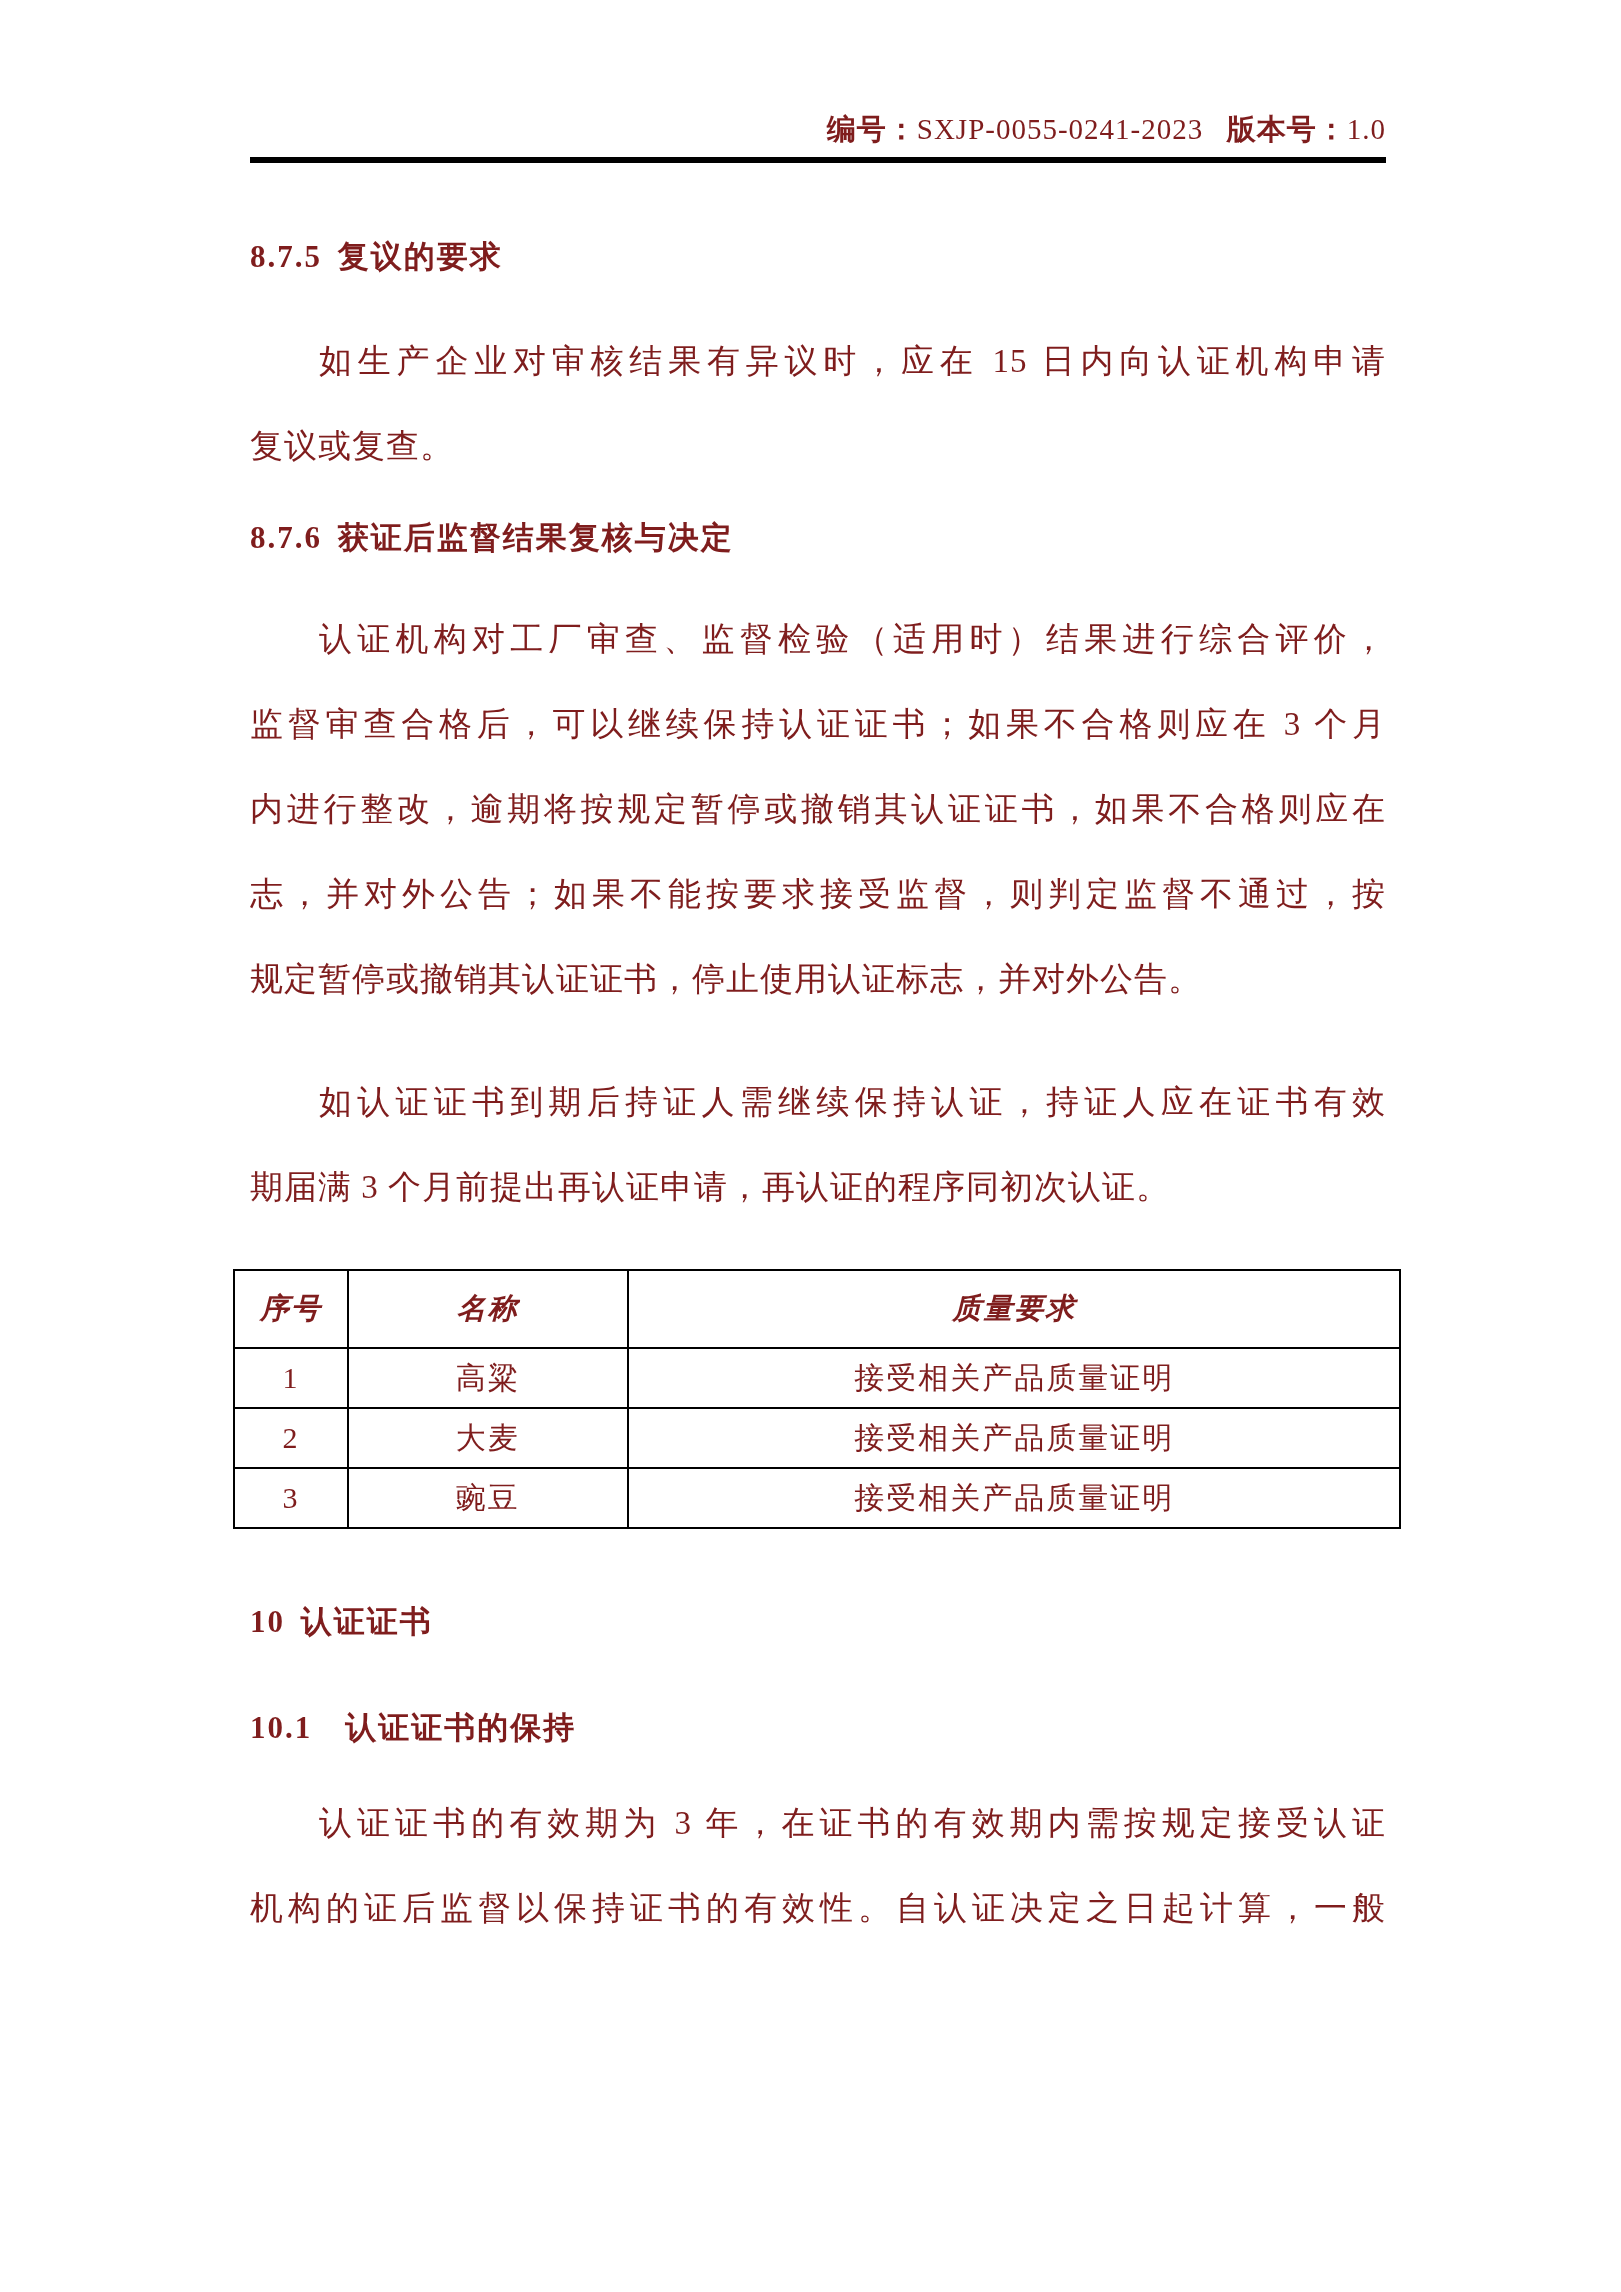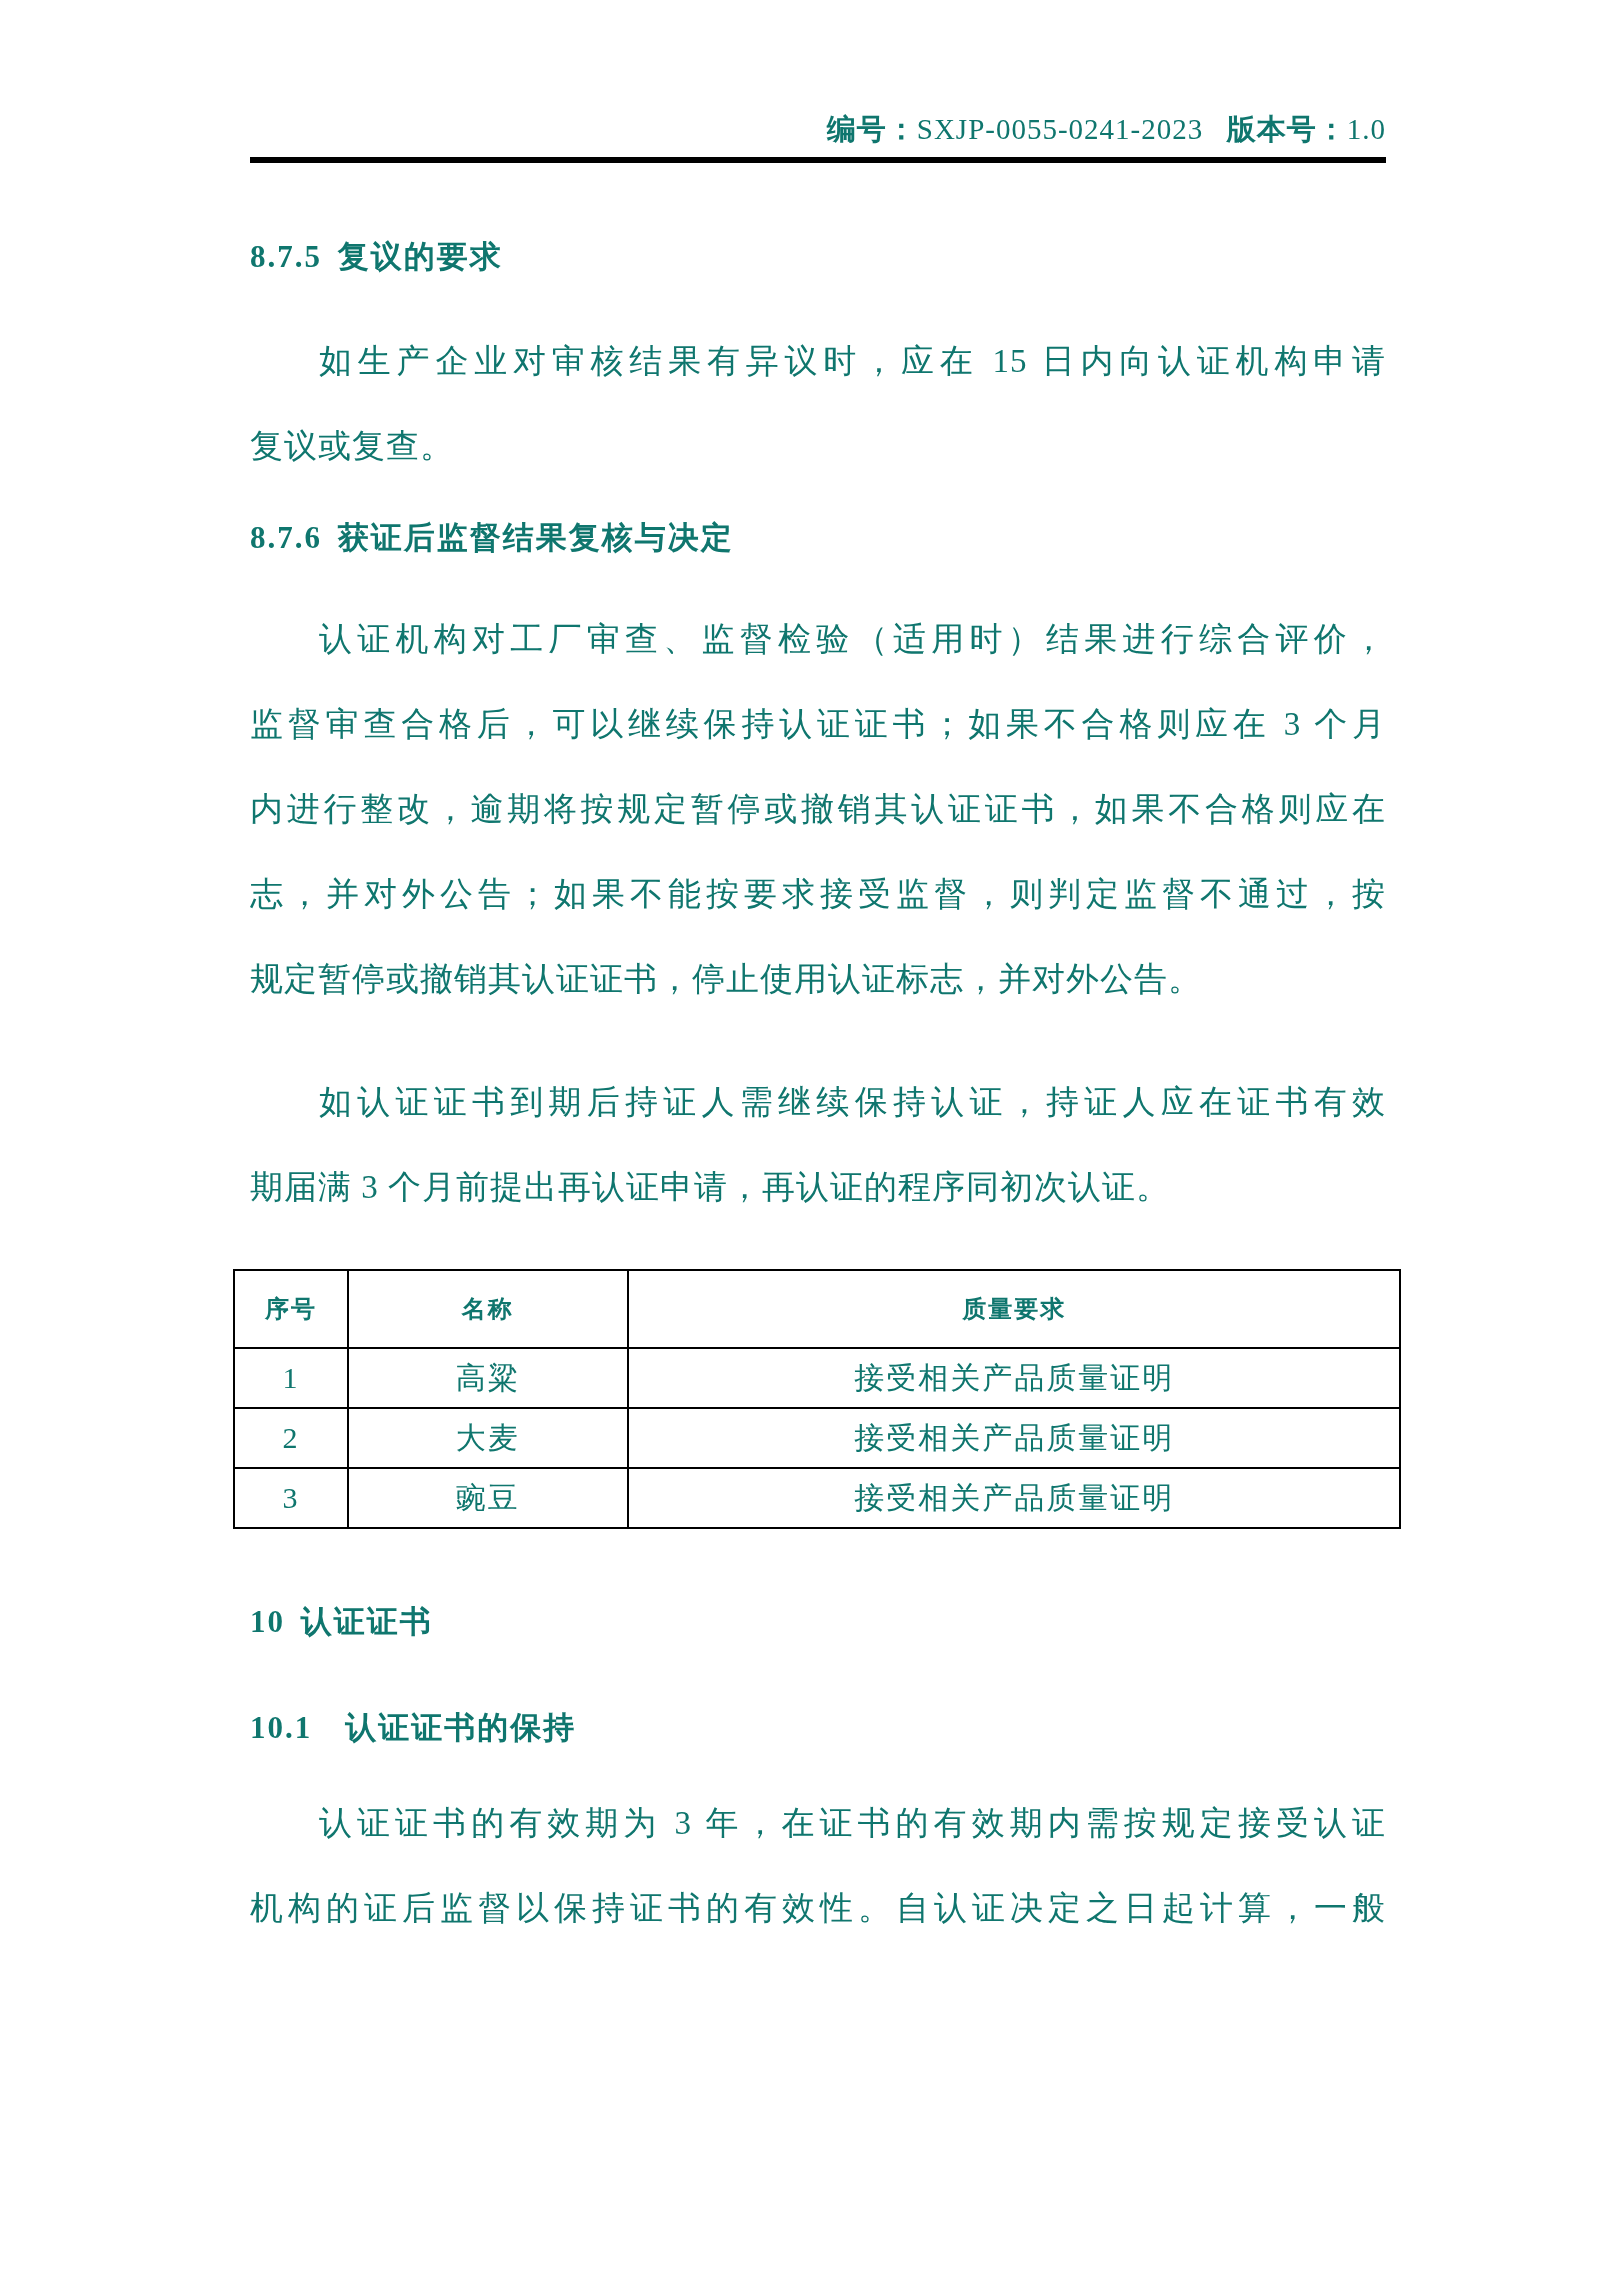--- a/index.html
+++ b/index.html
@@ -13,7 +13,7 @@
     height: 2293px;
     margin: 0 auto;
     background: #ffffff;
-    color: #0f766e;
+    color: #7f1d1d;
     font-family: "Liberation Serif", "DejaVu Serif", serif;
     box-sizing: border-box;
     padding: 110px 235px 0 250px;

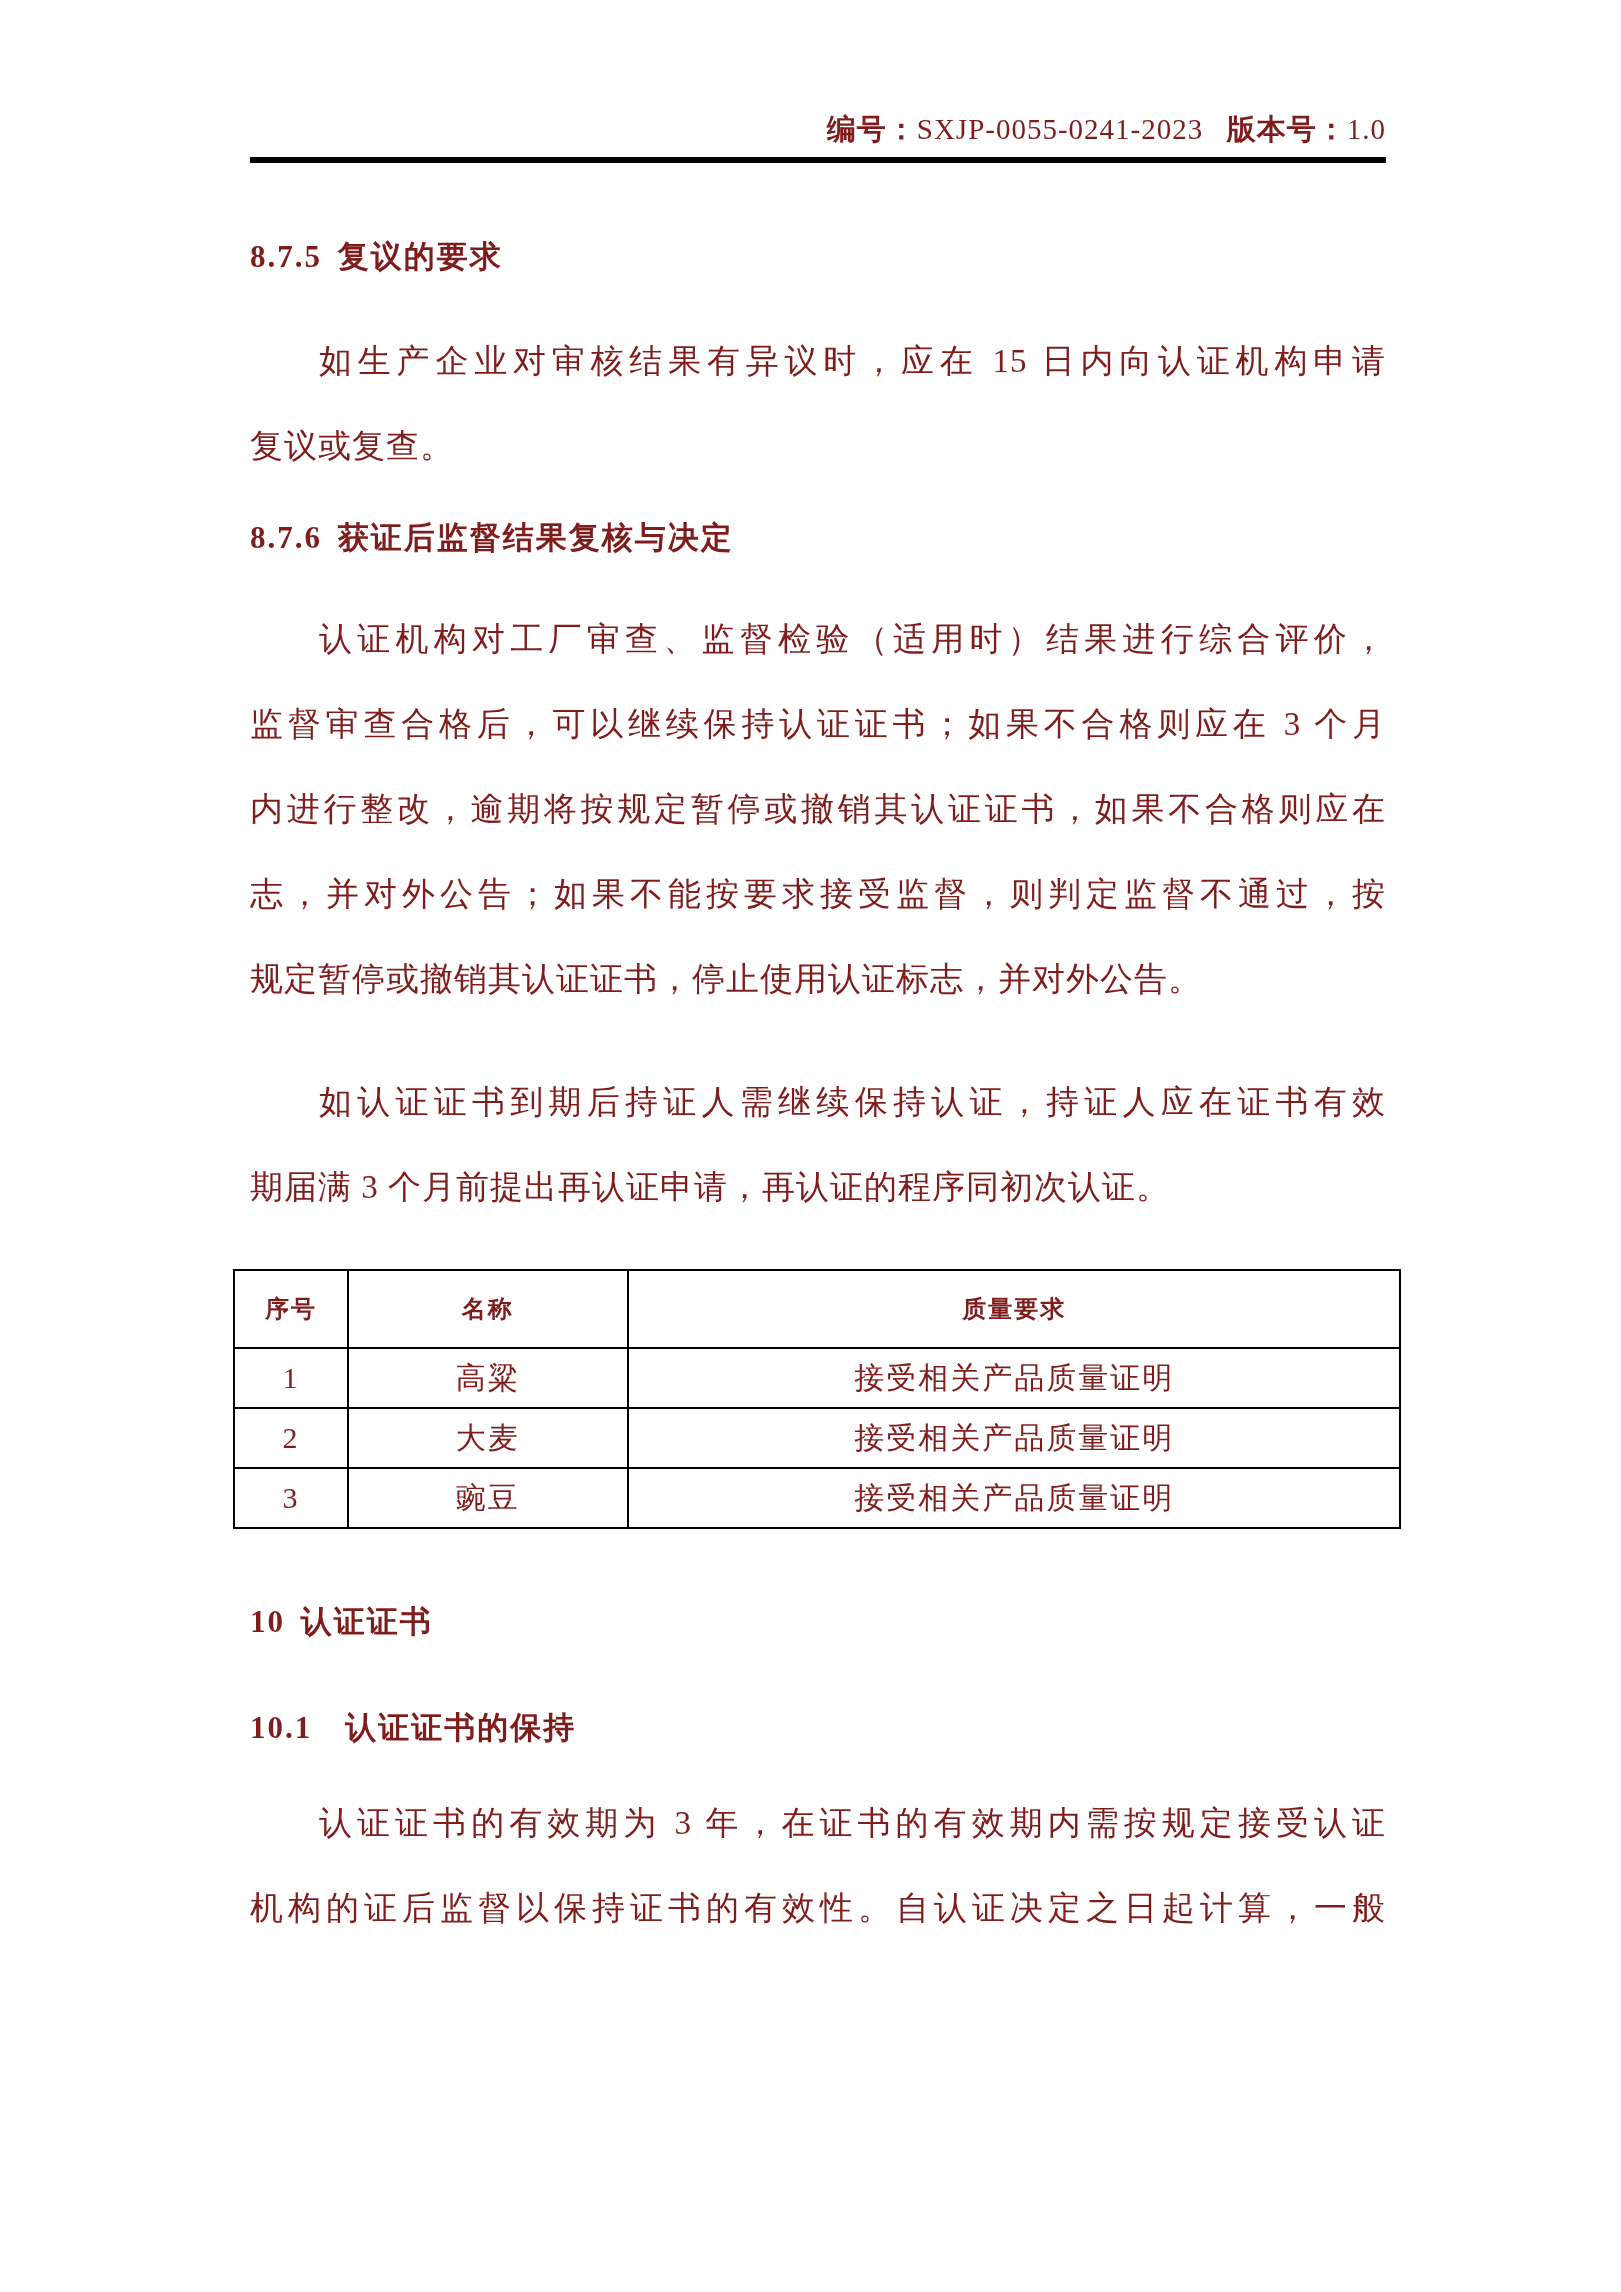--- a/index.html
+++ b/index.html
@@ -99,9 +99,10 @@
   }
   .materials-table th {
     height: 76px;
-    font-size: 24px;
+    font-size: 29px;
     font-weight: bold;
     letter-spacing: 2px;
+    font-style: italic;
   }
   .materials-table td {
     height: 58px;

